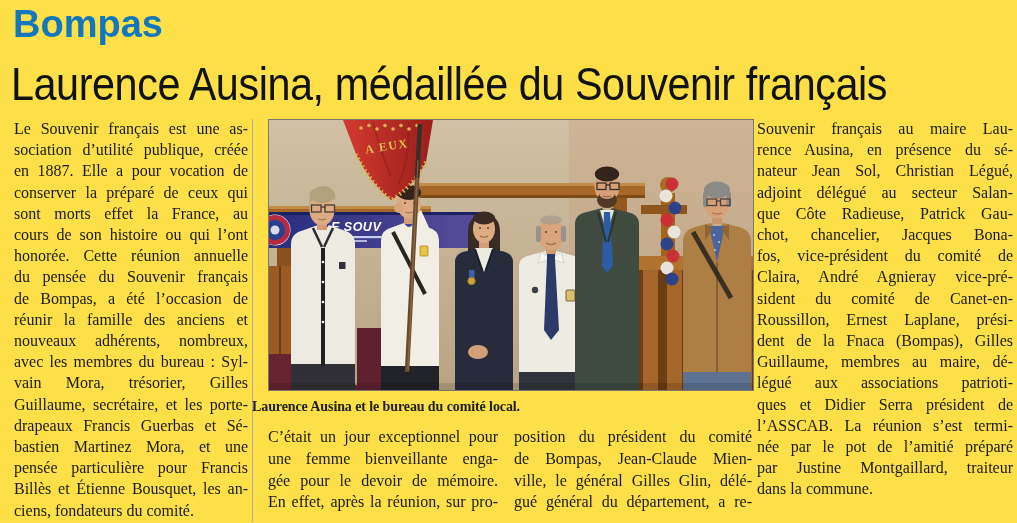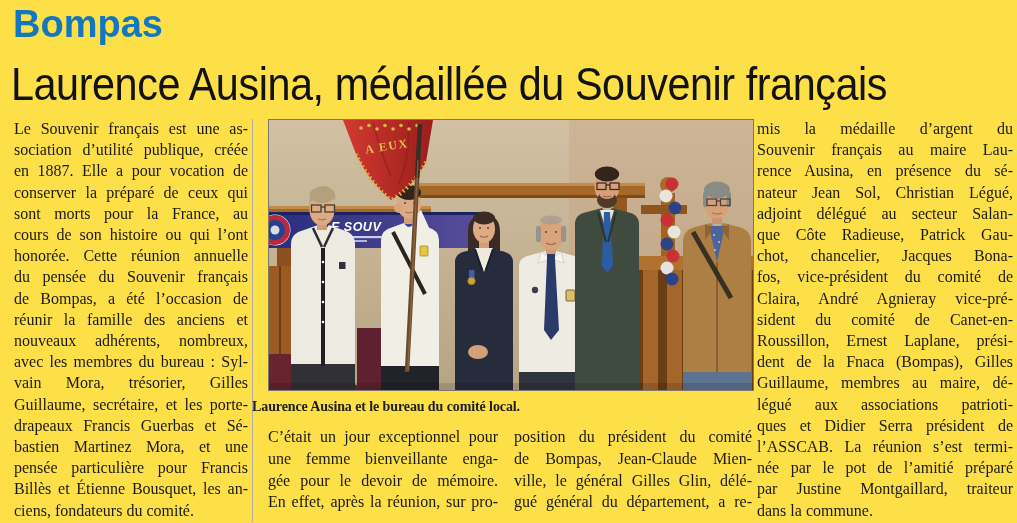--- a/index.html
+++ b/index.html
@@ -75,7 +75,6 @@
   <div class="vrule" style="left:252px;top:119px;height:403px;"></div>
 
   <div class="col" style="left:757px;top:118px;width:256px;">
-      <div class="tline">mis la médaille d’argent du</div>
       <div class="tline">Souvenir français au maire Lau-</div>
       <div class="tline">rence Ausina, en présence du sé-</div>
       <div class="tline">nateur Jean Sol, Christian Légué,</div>

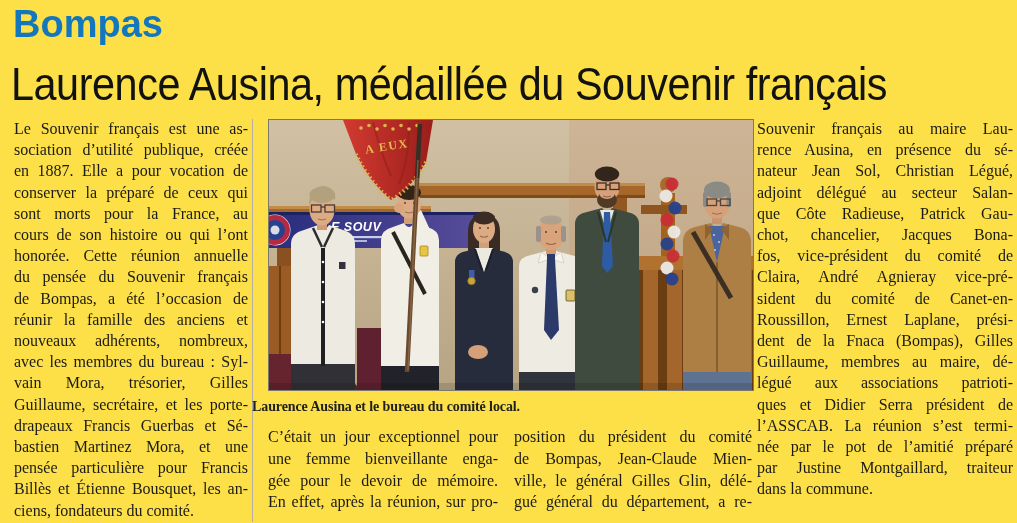--- a/index.html
+++ b/index.html
@@ -55,7 +55,7 @@
       <div class="tline">sociation d’utilité publique, créée</div>
       <div class="tline">en 1887. Elle a pour vocation de</div>
       <div class="tline">conserver la préparé de ceux qui</div>
-      <div class="tline">sont morts pour la France, au</div>
+      <div class="tline">sont morts effet la France, au</div>
       <div class="tline">cours de son histoire ou qui l’ont</div>
       <div class="tline">honorée.  Cette réunion annuelle</div>
       <div class="tline">du pensée du Souvenir français</div>

